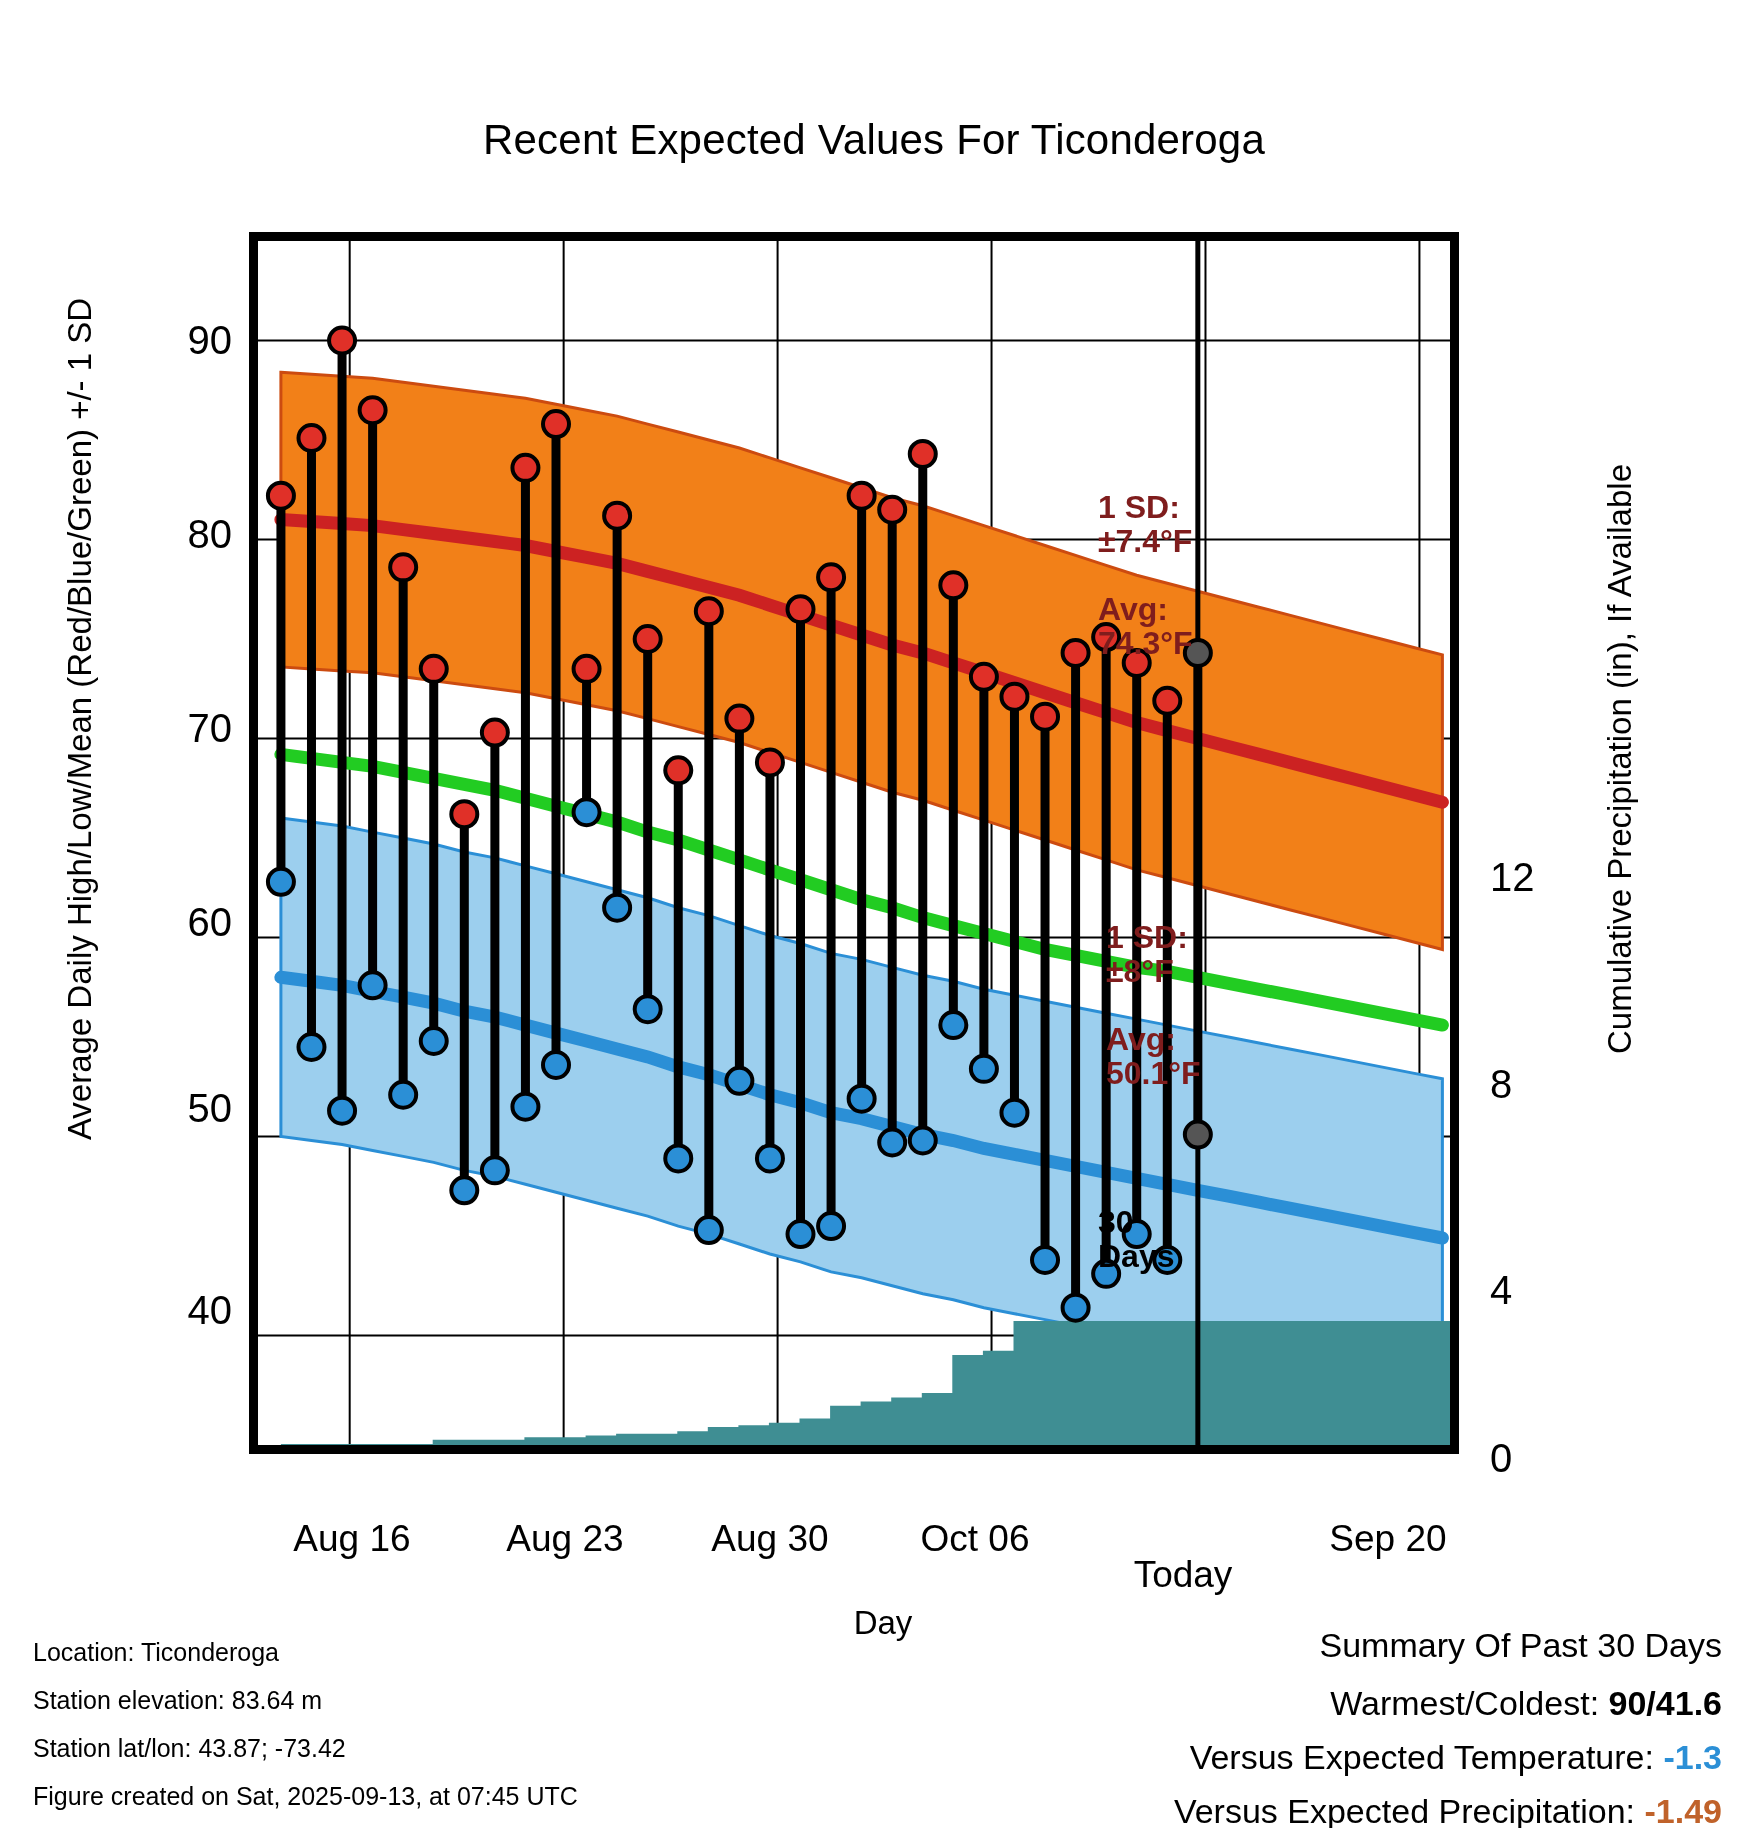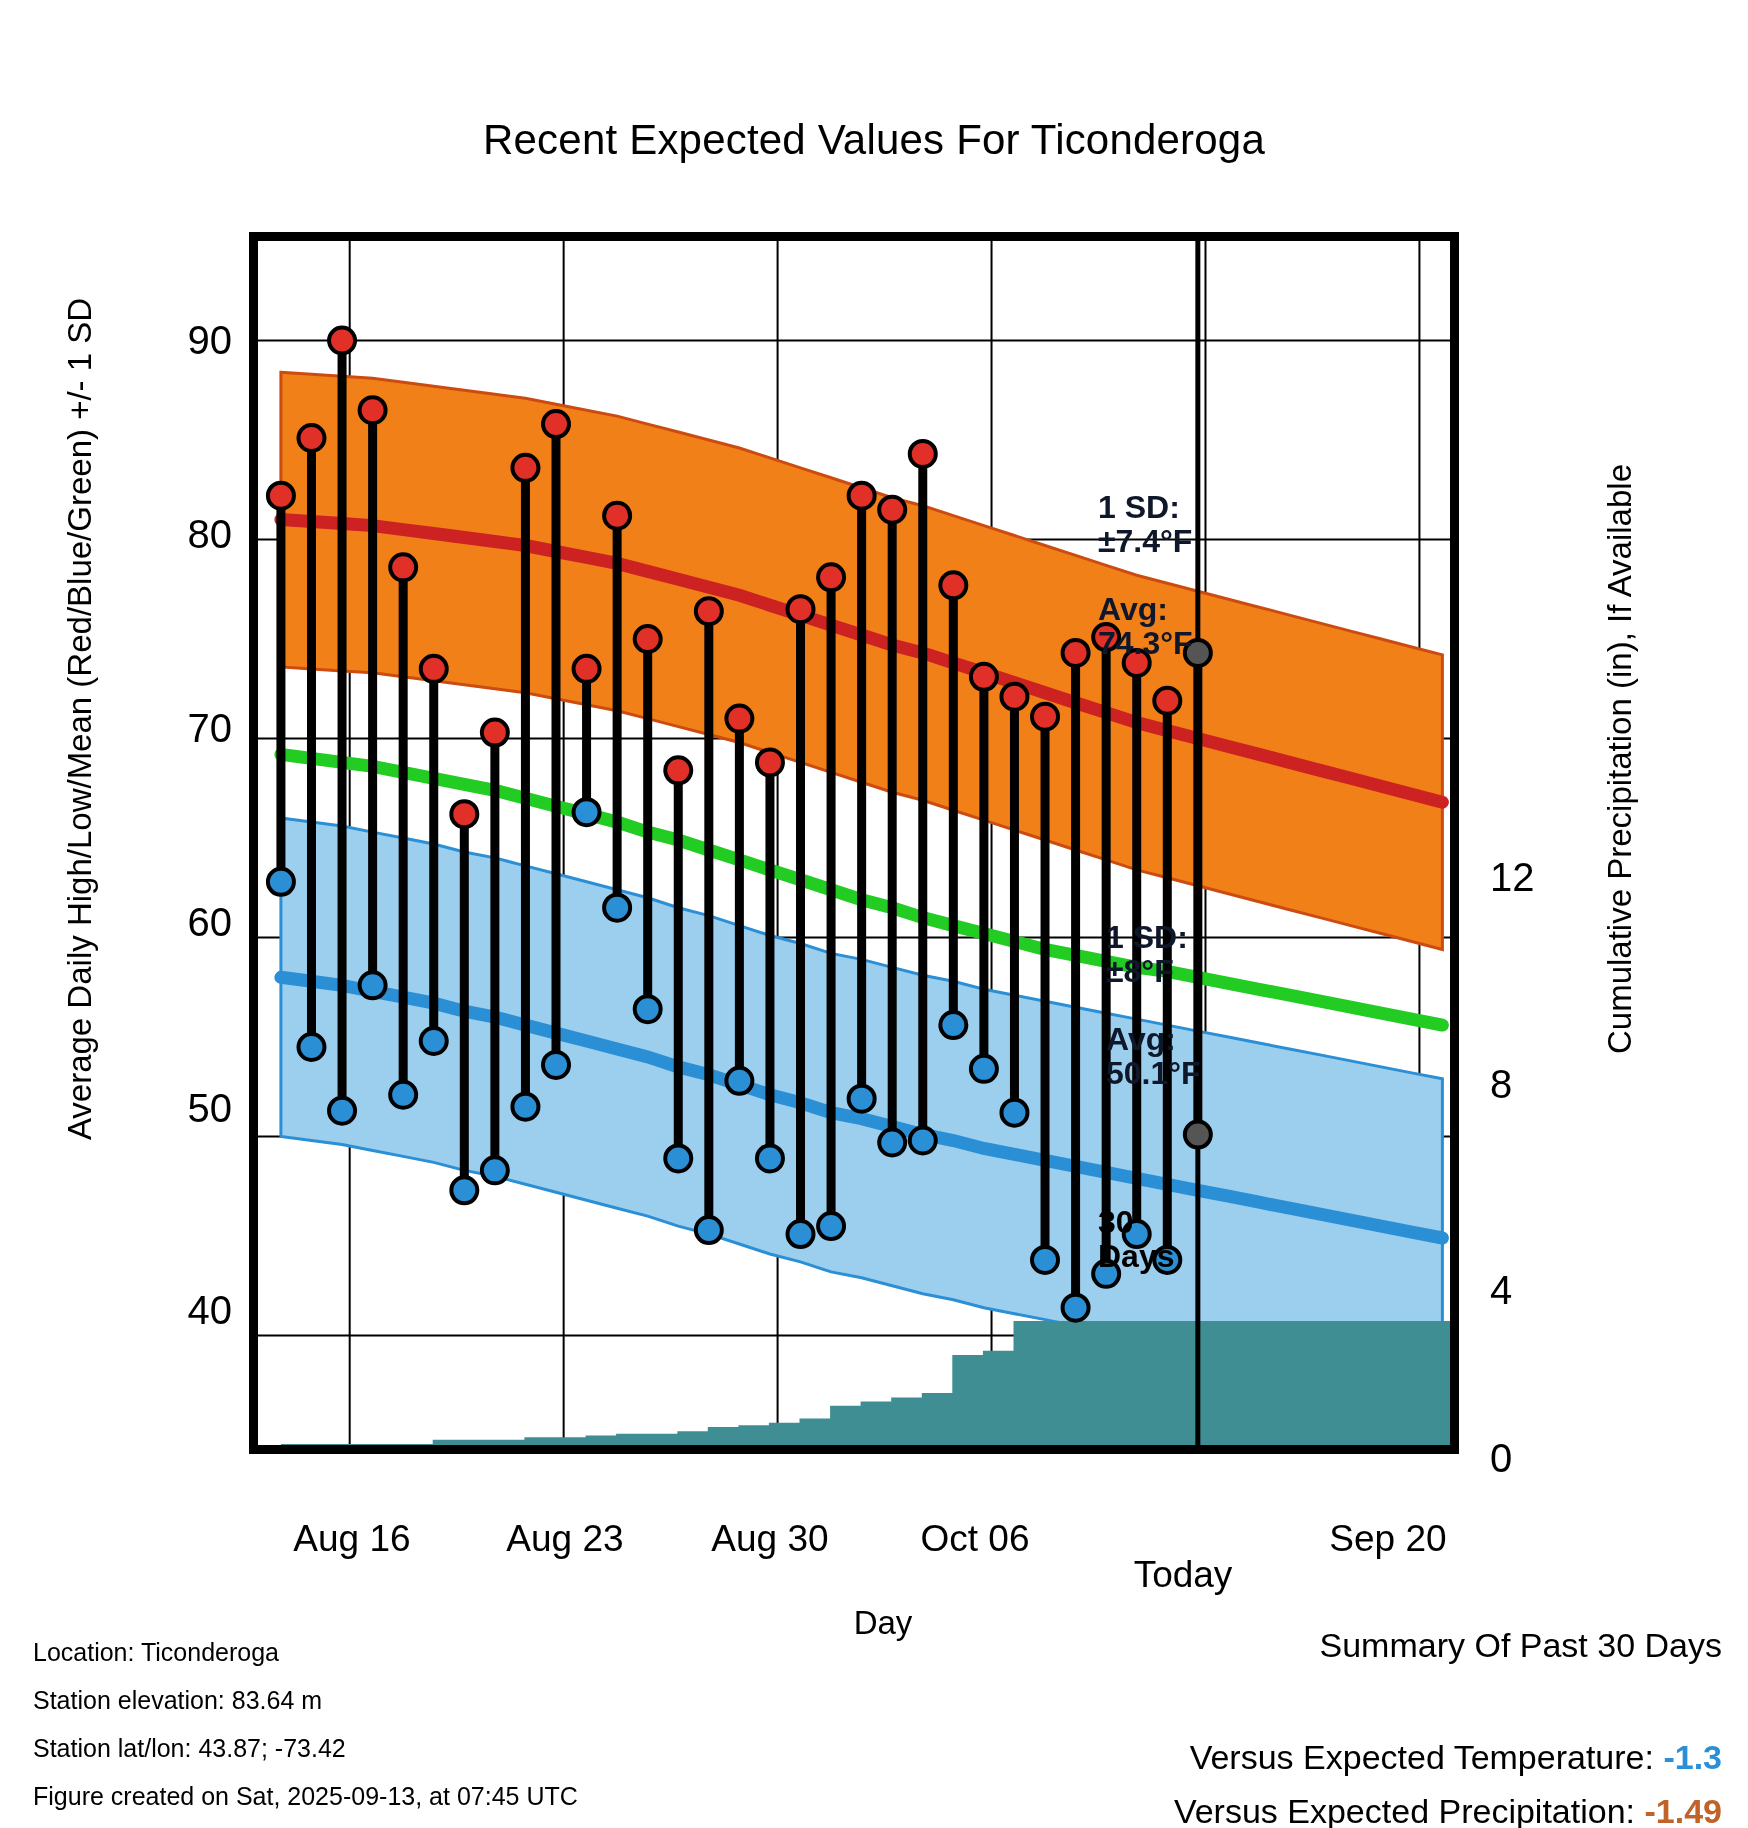--- a/index.html
+++ b/index.html
@@ -47,7 +47,7 @@
   .v-orange{color:#c0622a;}
 
   
-  .annot{position:absolute;font-weight:700;color:#0f172a;line-height:1.05;}
+  .annot{position:absolute;font-weight:700;color:#7f1d1d;line-height:1.05;}
   .annot.sdtop{left:840px;top:250px;font-size:32px;}
   .annot.avgtop{left:840px;top:352px;font-size:32px;}
   .annot.sdbot{left:848px;top:680px;font-size:32px;}

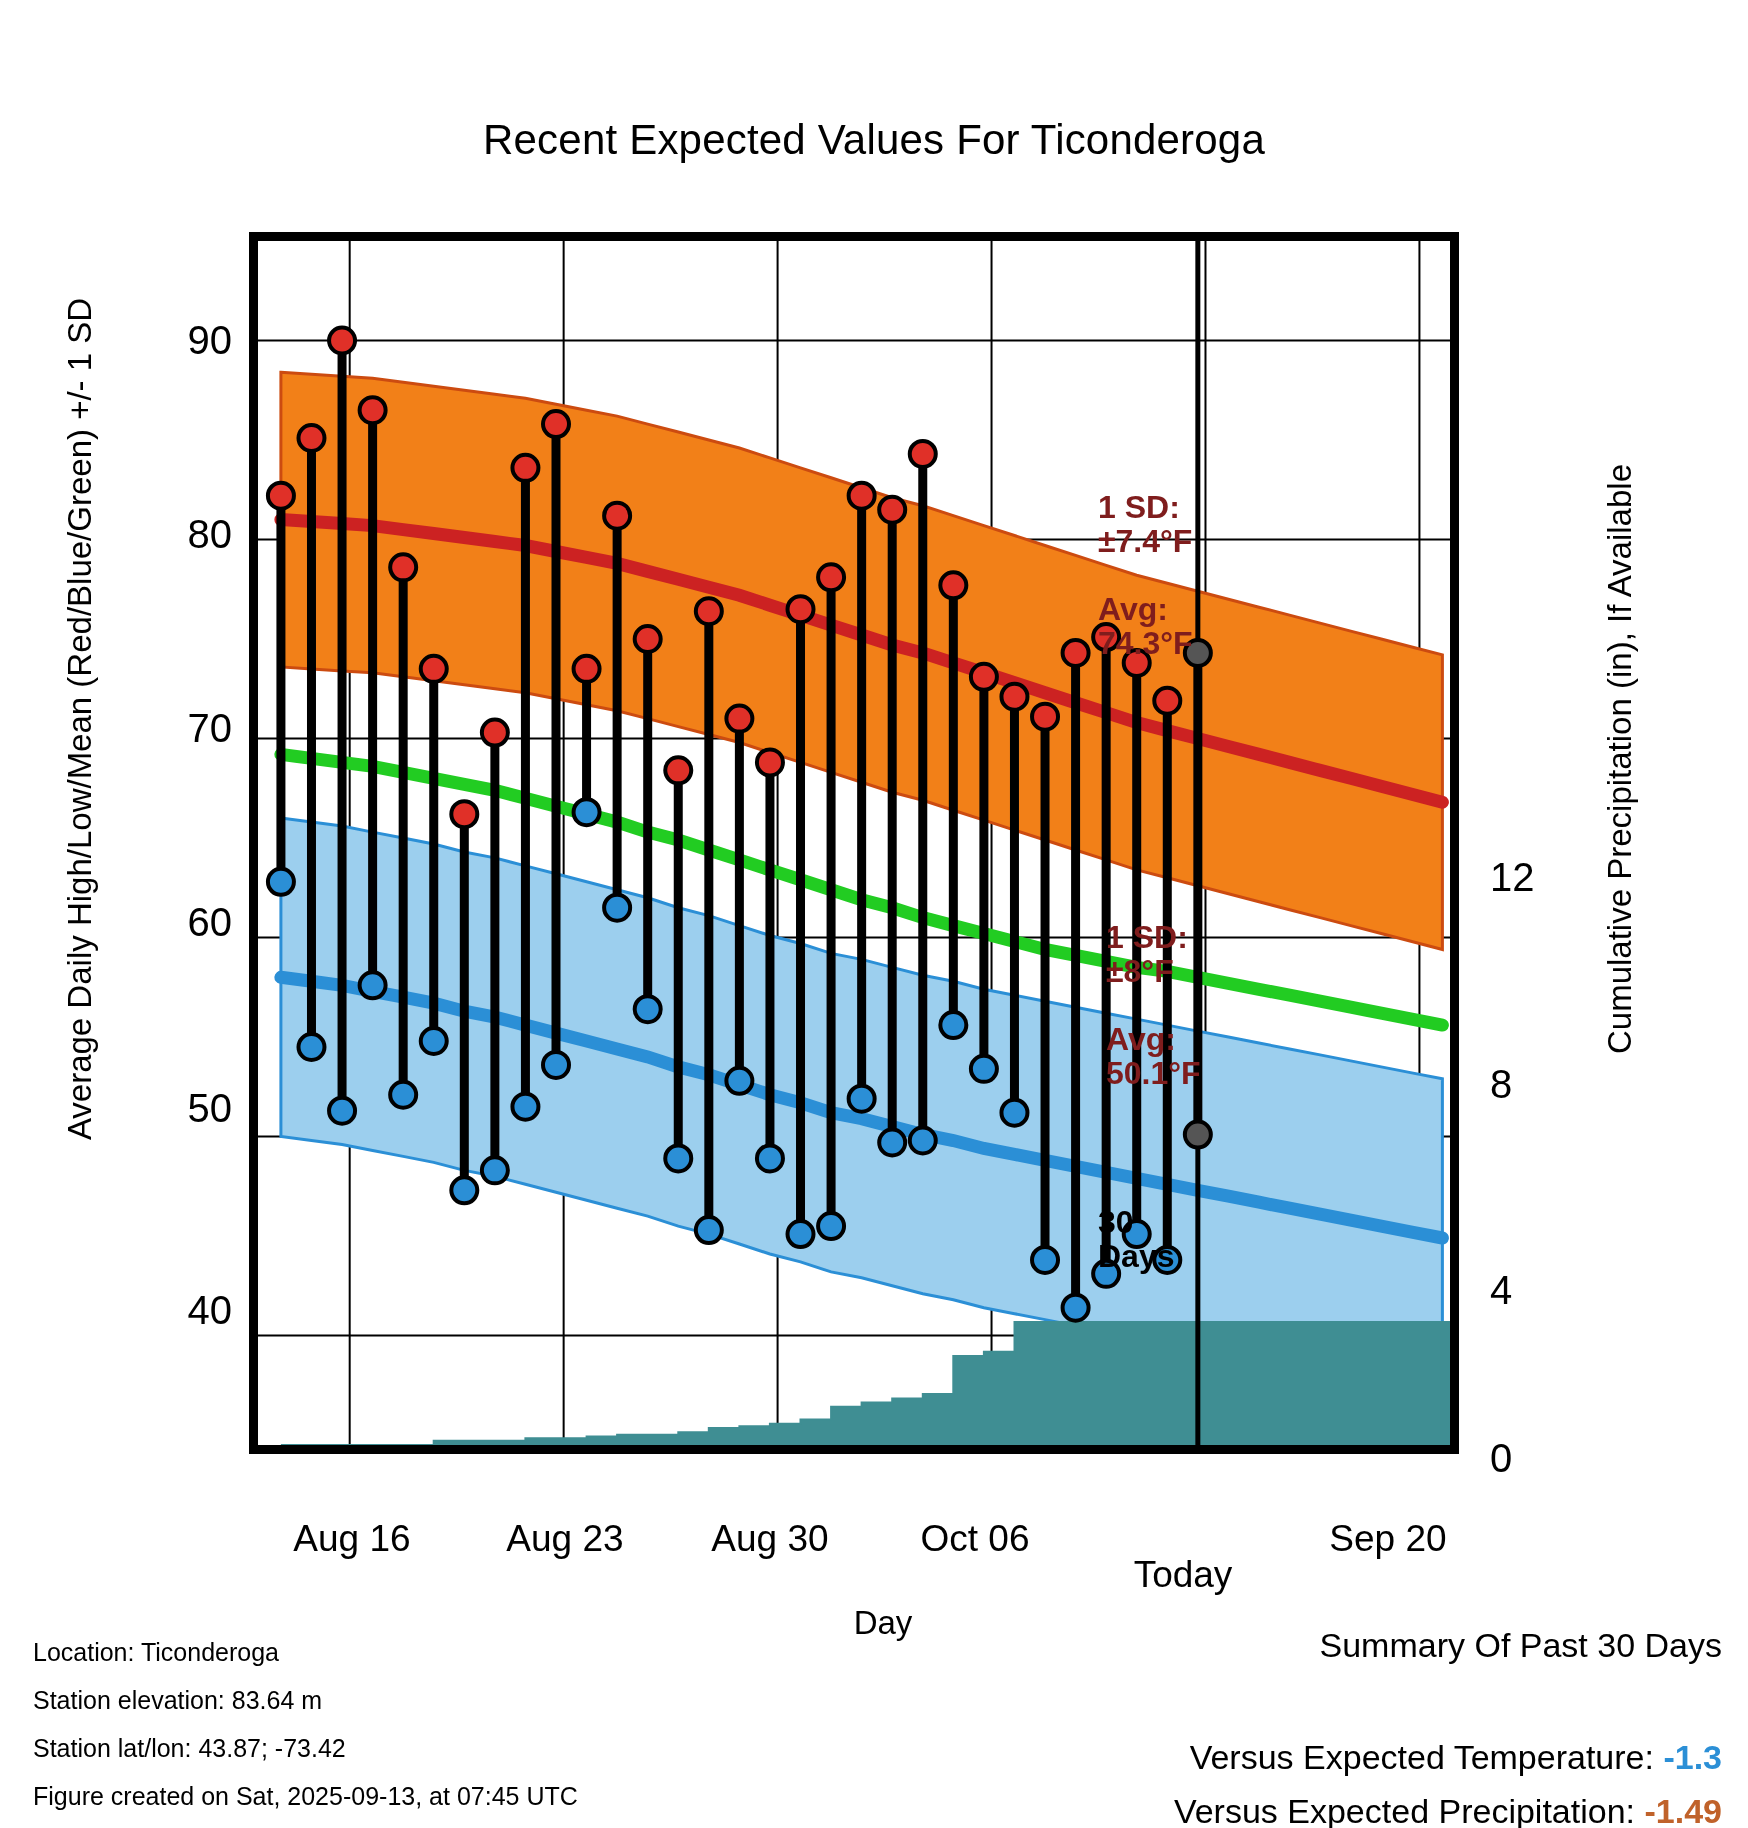--- a/index.html
+++ b/index.html
@@ -233,6 +233,10 @@
 
   <div class="foot-right" style="top:1626px;">Summary Of Past 30 Days</div>
 
+  <div class="foot-right" style="top:1684px;">
+    <span>Warmest/Coldest:</span>
+    <span class="val">90/41.6</span>
+  </div>
   <div class="foot-right" style="top:1738px;">
     <span>Versus Expected Temperature:</span>
     <span class="val v-blue">-1.3</span>

